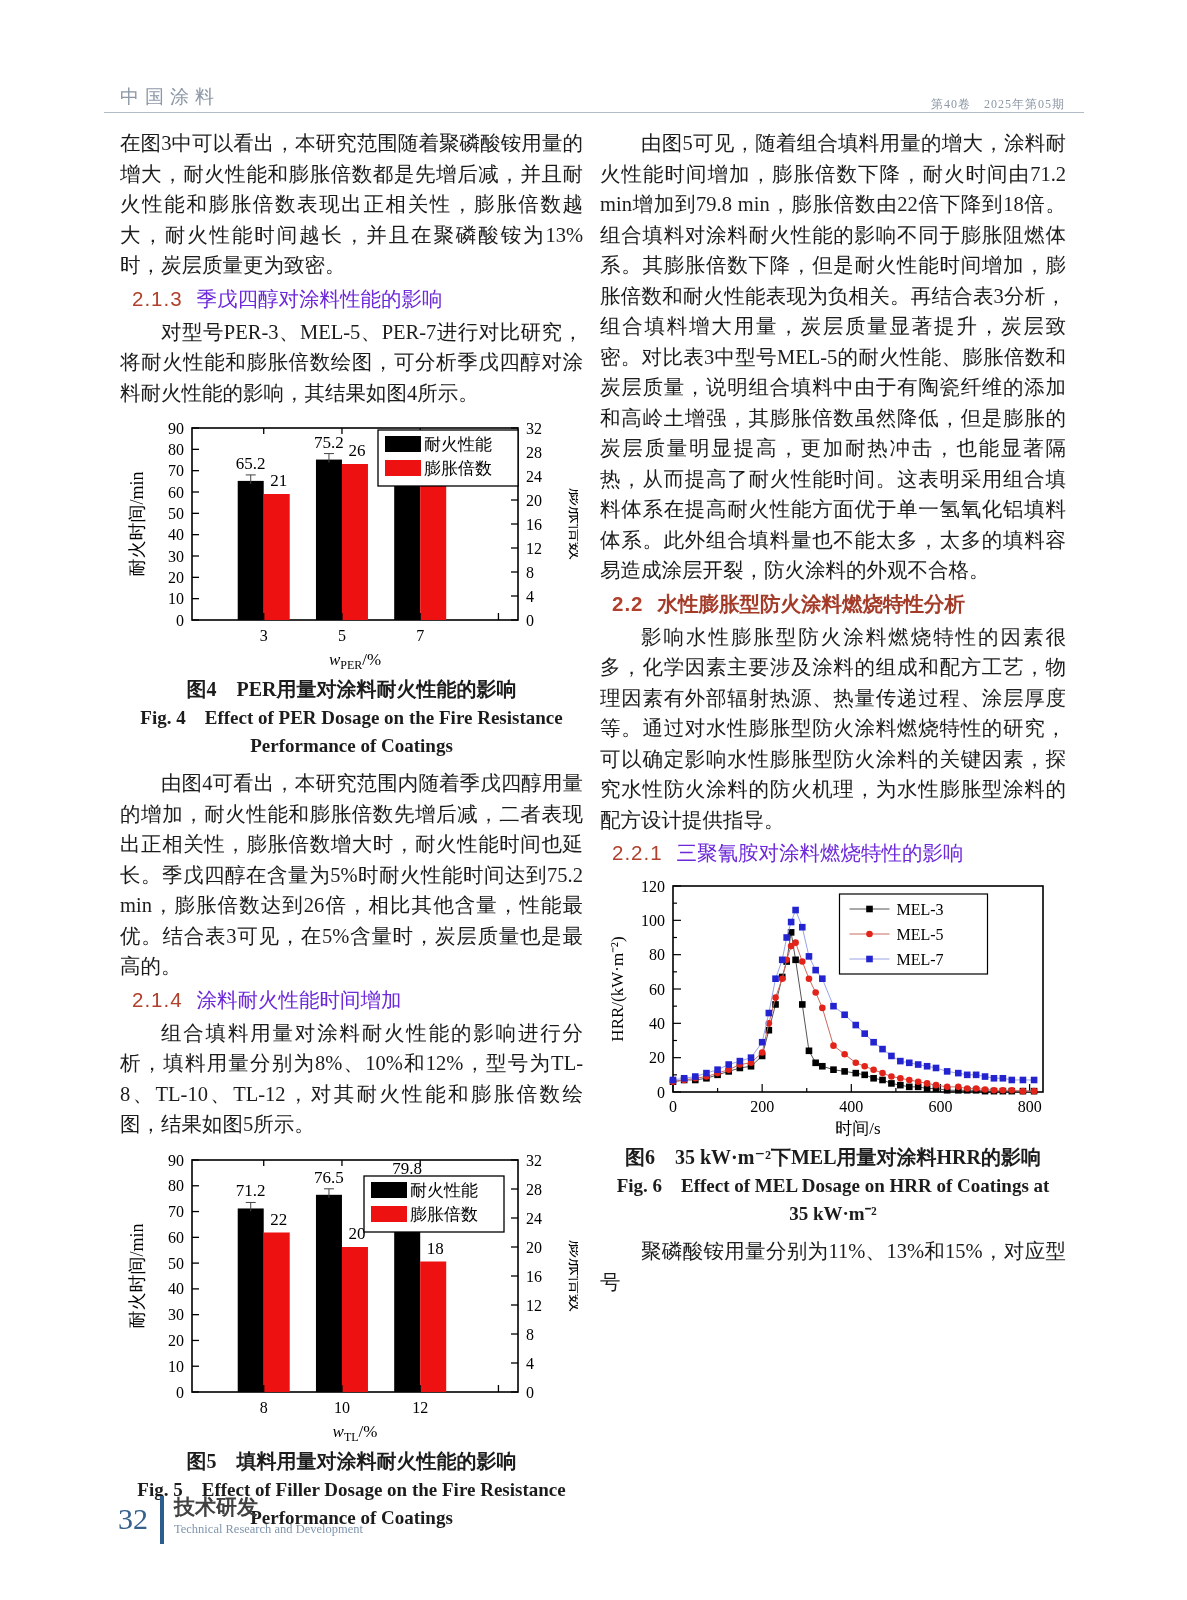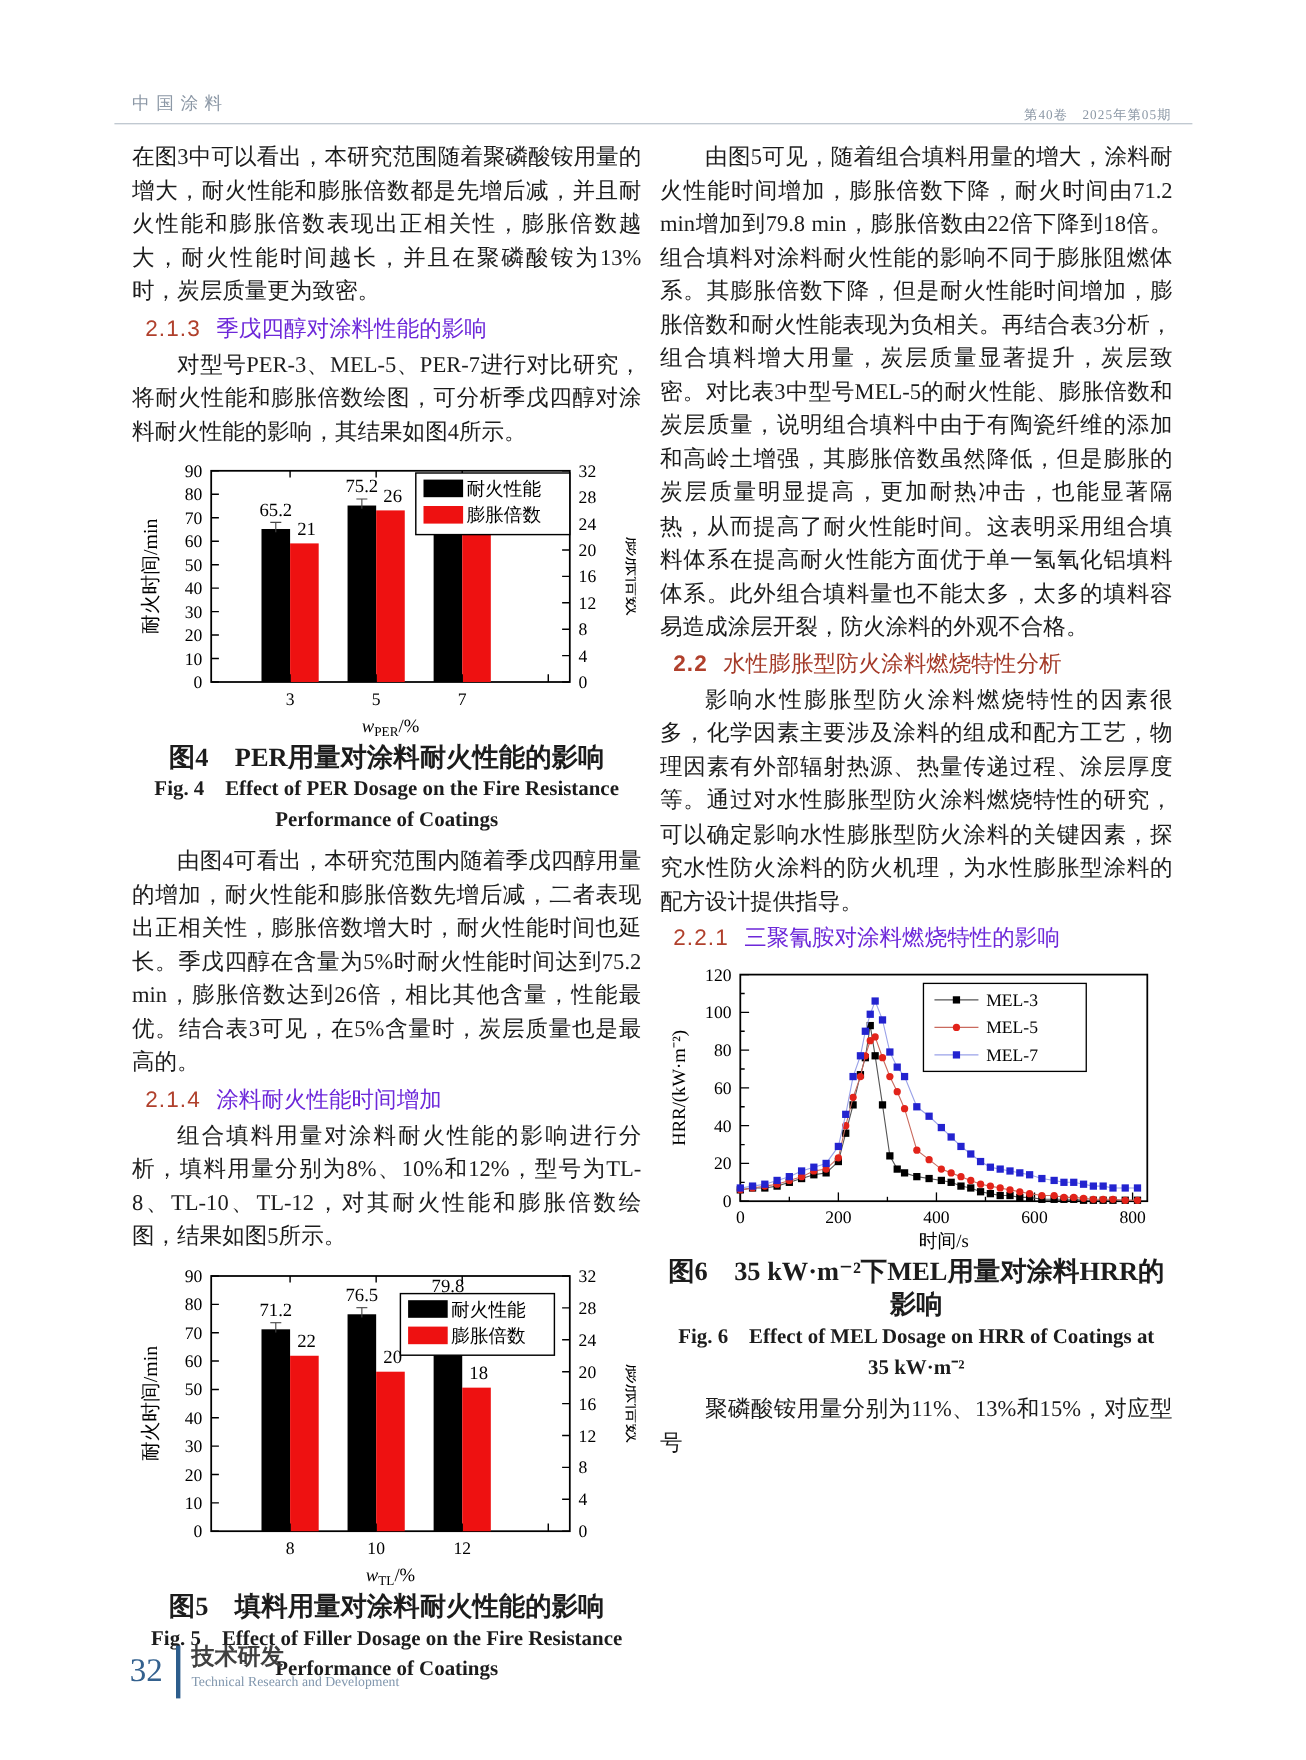--- a/index.html
+++ b/index.html
@@ -5,7 +5,7 @@
   html,body{margin:0;padding:0;background:#ffffff;}
   body{width:1187px;height:1600px;position:relative;overflow:hidden;
        font-family:"Liberation Serif","DejaVu Serif",serif;color:#1c1c1c;}
-  .hdr-left{position:absolute;left:120px;top:84px;font-size:16px;letter-spacing:6px;color:#8c98a6;}
+  .hdr-left{position:absolute;left:120px;top:84px;font-size:19px;letter-spacing:6px;color:#8c98a6;}
   .hdr-right{position:absolute;right:122px;top:84px;font-size:12px;color:#8c98a6;letter-spacing:1px;margin-top:12px;}
   .hdr-rule{position:absolute;left:104px;top:112px;width:980px;height:0;border-top:1.6px solid #b2bcc6;}
   .col{position:absolute;top:128px;width:463px;font-size:20.5px;line-height:30.5px;text-align:justify;}

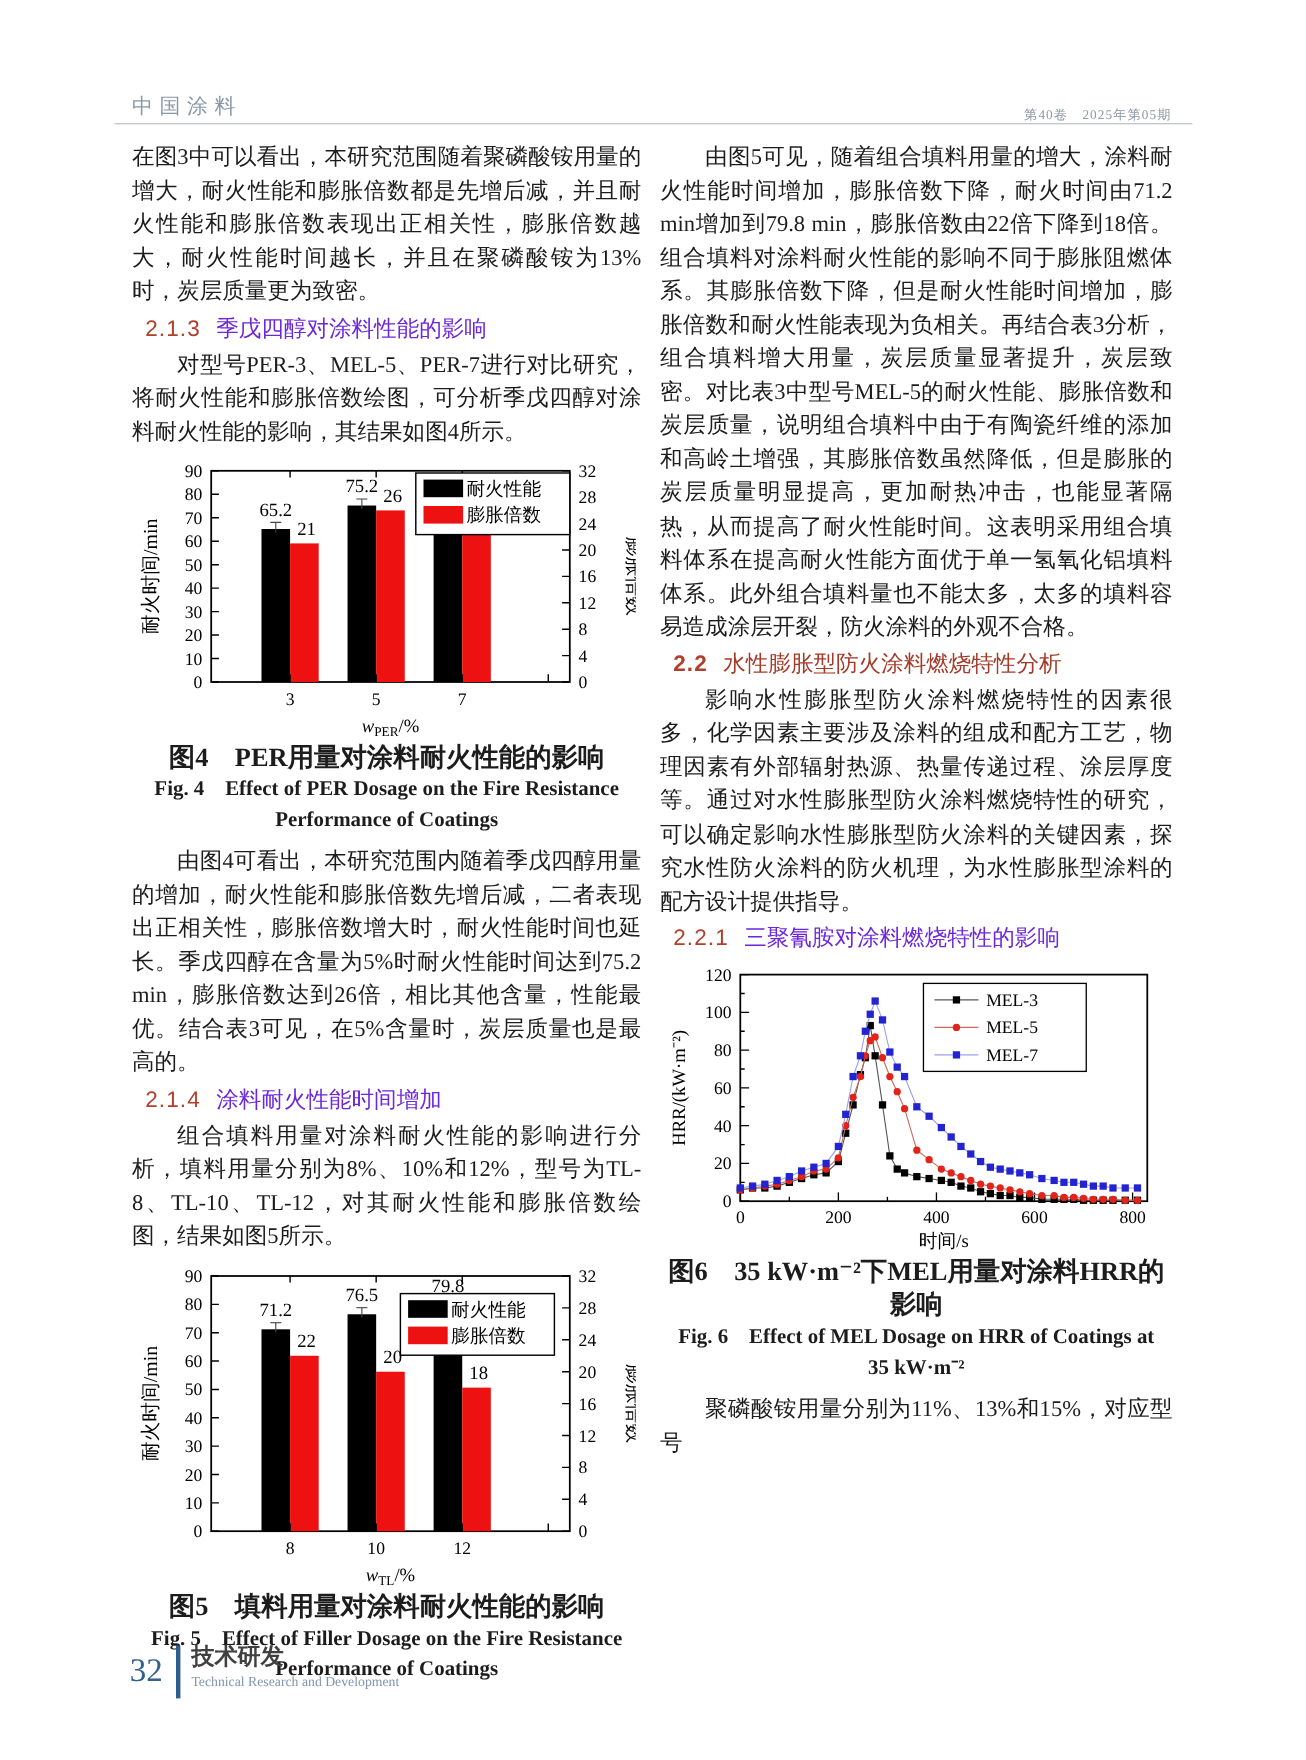--- a/index.html
+++ b/index.html
@@ -16,7 +16,7 @@
   .sec{margin:3px 0 3px 0;font-size:20.5px;line-height:30px;text-indent:0;}
   .sec .num{color:#b0402c;font-family:"Liberation Sans",sans-serif;letter-spacing:1px;margin-right:14px;margin-left:12px;}
   .sec .ttl{color:#6d28d9;}
-  .sec.major .ttl{color:#a43a28;font-weight:normal;}
+  .sec.major .ttl{color:#a43a28;font-weight:bold;}
   .sec.major .num{font-weight:bold;}
   .figblock{margin:6px 0 8px 0;text-align:center;}
   .figblock svg{display:block;margin:0 auto;font-family:"Liberation Serif",serif;}

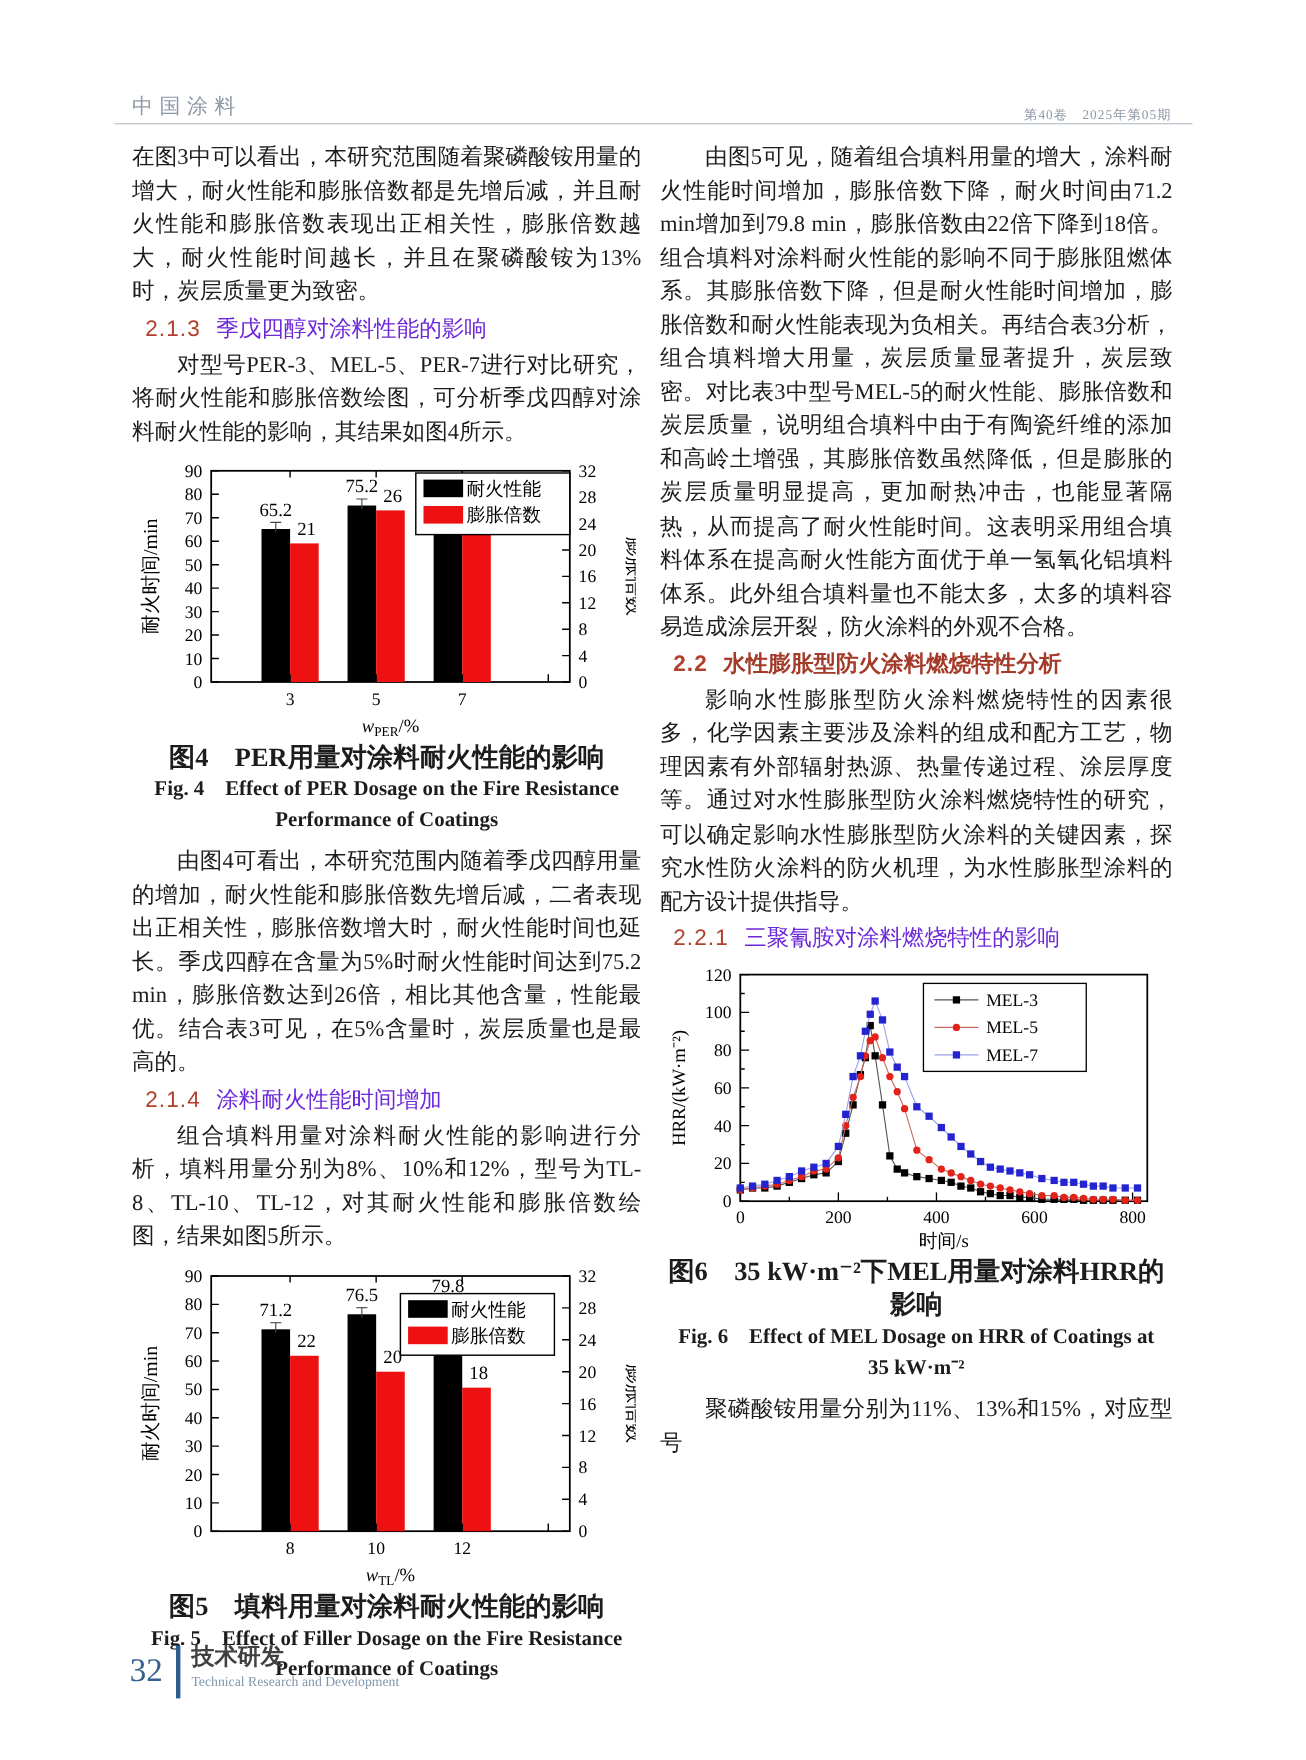--- a/index.html
+++ b/index.html
@@ -20,7 +20,7 @@
   .sec.major .num{font-weight:bold;}
   .figblock{margin:6px 0 8px 0;text-align:center;}
   .figblock svg{display:block;margin:0 auto;font-family:"Liberation Serif",serif;}
-  .cap-zh{font-weight:bold;font-size:24px;line-height:30px;text-align:center;margin-top:2px;}
+  .cap-zh{font-weight:bold;font-size:20px;line-height:30px;text-align:center;margin-top:2px;}
   .cap-en{font-weight:bold;font-size:19px;line-height:28px;text-align:center;font-family:"Liberation Serif",serif;}
   .footer{position:absolute;left:118px;top:1494px;display:flex;align-items:flex-start;}
   .footer .pgnum{font-size:30px;color:#34618e;margin-top:8px;}

